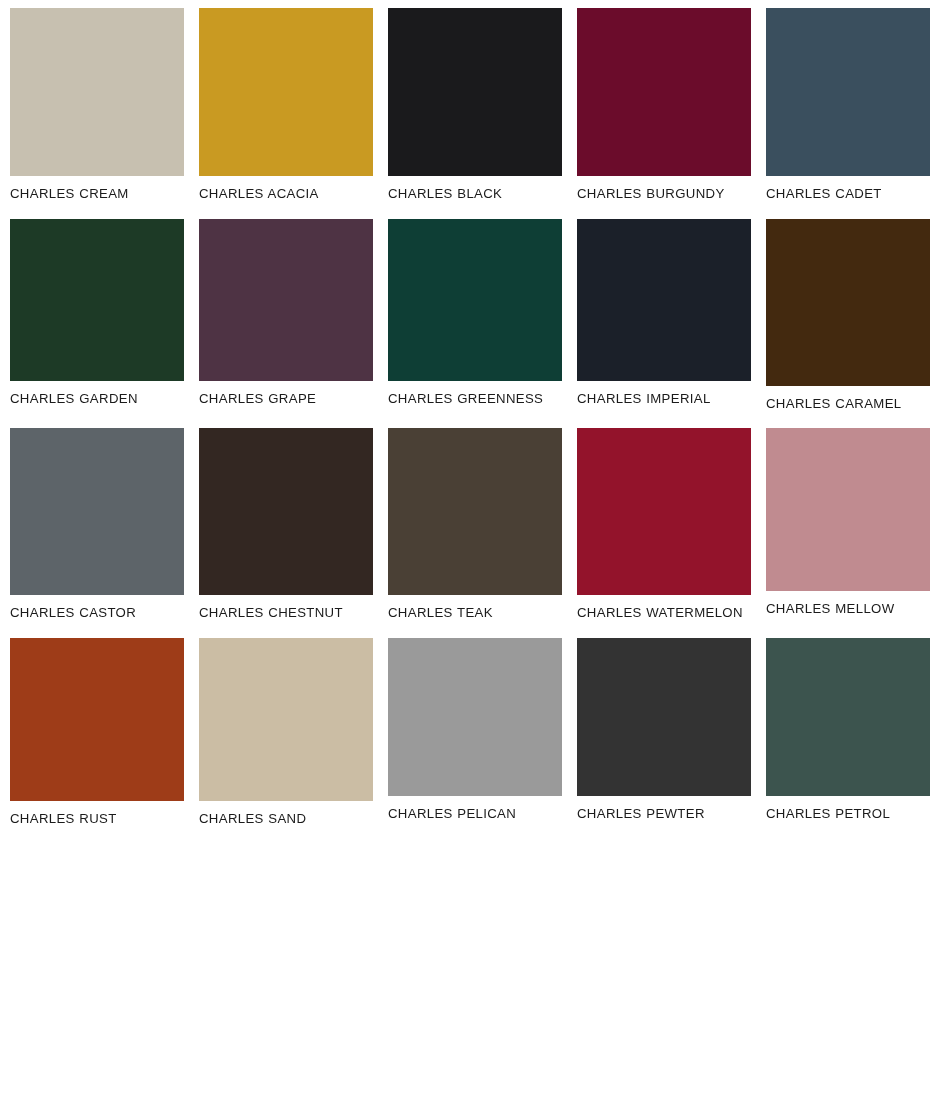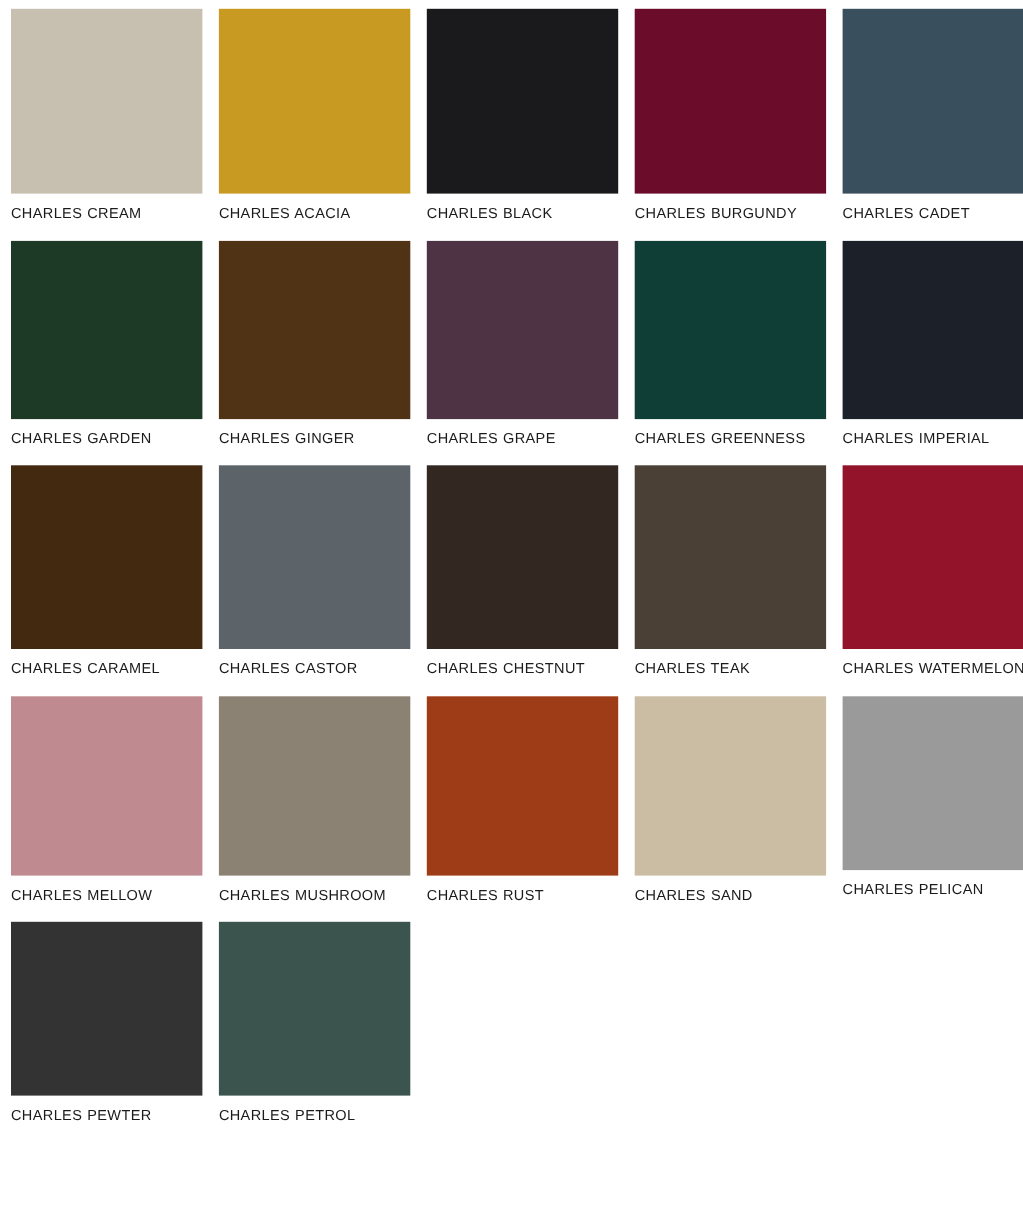--- a/index.html
+++ b/index.html
@@ -81,10 +81,6 @@
       <span class="swatch-label">CHARLES GARDEN</span>
     </div>
     <div class="swatch-cell row-2">
-      <span class="swatch-chip" style="background-color: rgb(79, 51, 20);"></span>
-      <span class="swatch-label">CHARLES GINGER</span>
-    </div>
-    <div class="swatch-cell row-2">
       <span class="swatch-chip" style="background-color: rgb(78, 51, 68);"></span>
       <span class="swatch-label">CHARLES GRAPE</span>
     </div>

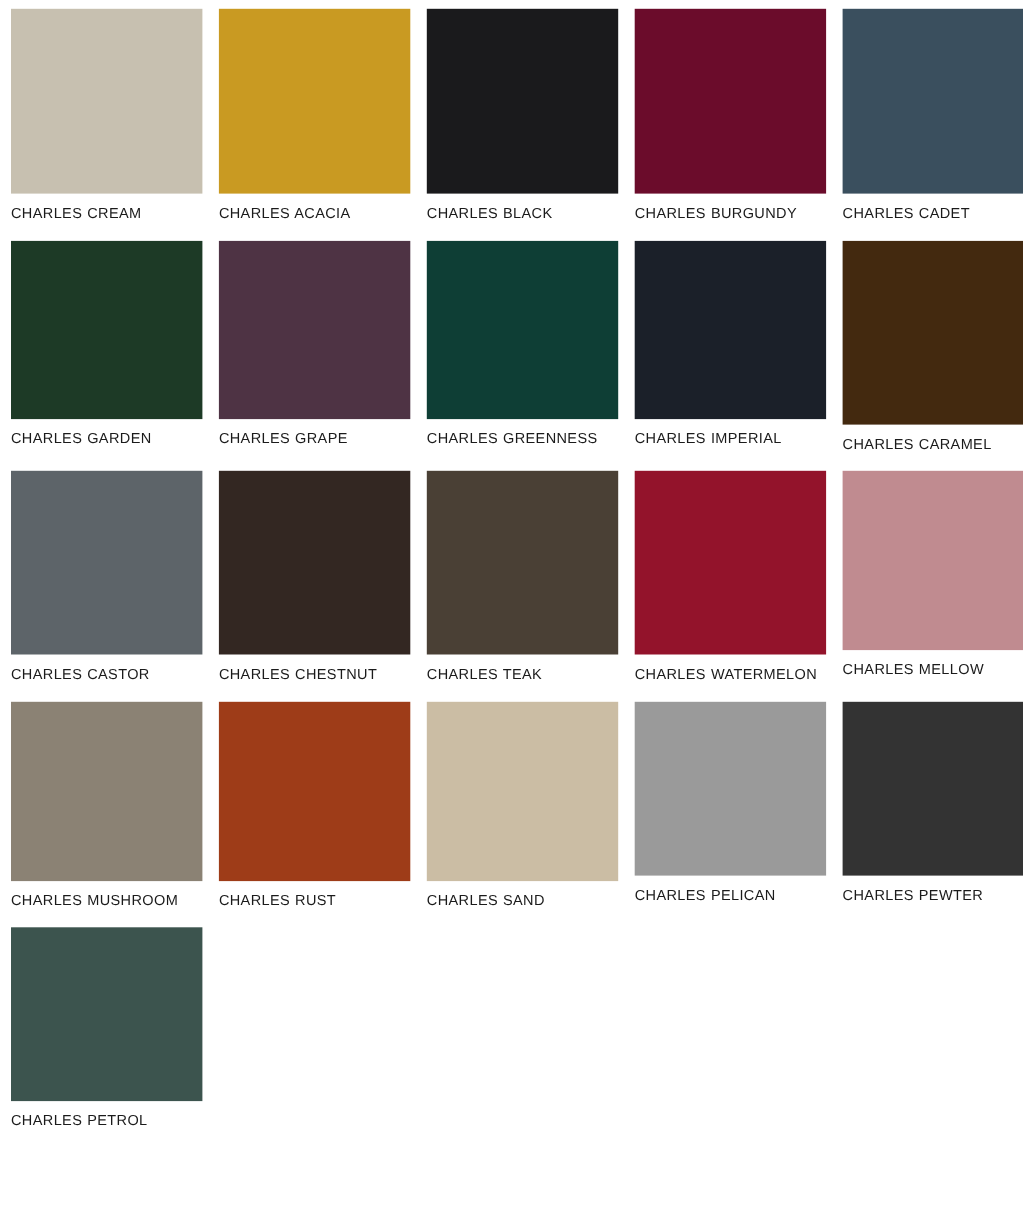--- a/index.html
+++ b/index.html
@@ -117,10 +117,6 @@
       <span class="swatch-label">CHARLES MELLOW</span>
     </div>
     <div class="swatch-cell row-4">
-      <span class="swatch-chip" style="background-color: rgb(139, 130, 116);"></span>
-      <span class="swatch-label">CHARLES MUSHROOM</span>
-    </div>
-    <div class="swatch-cell row-4">
       <span class="swatch-chip" style="background-color: rgb(158, 60, 24);"></span>
       <span class="swatch-label">CHARLES RUST</span>
     </div>

